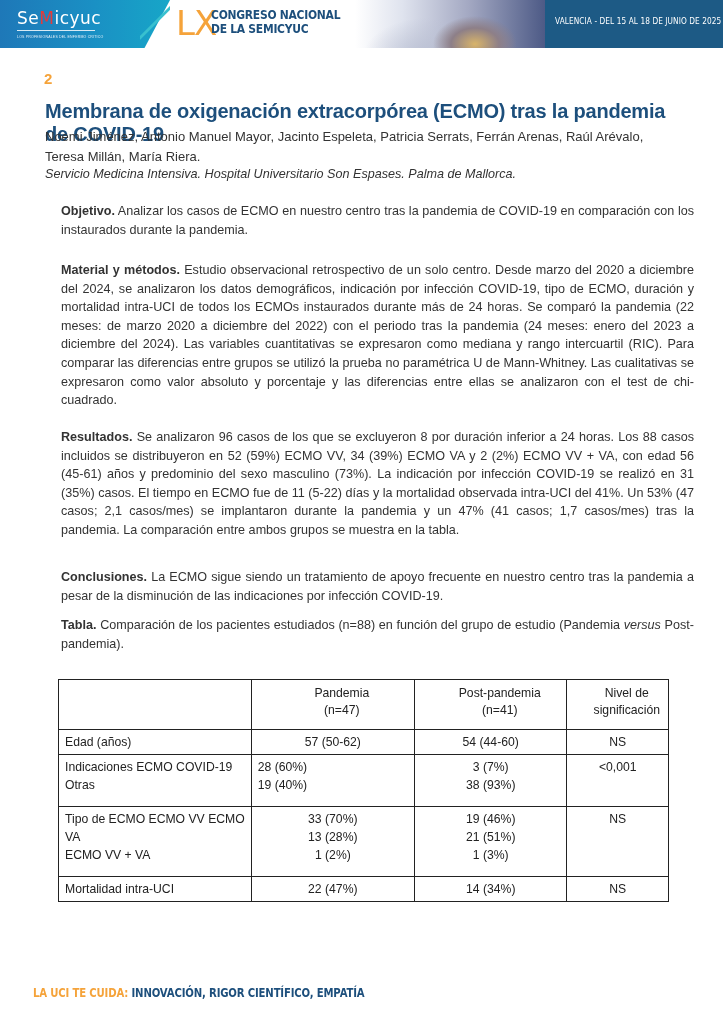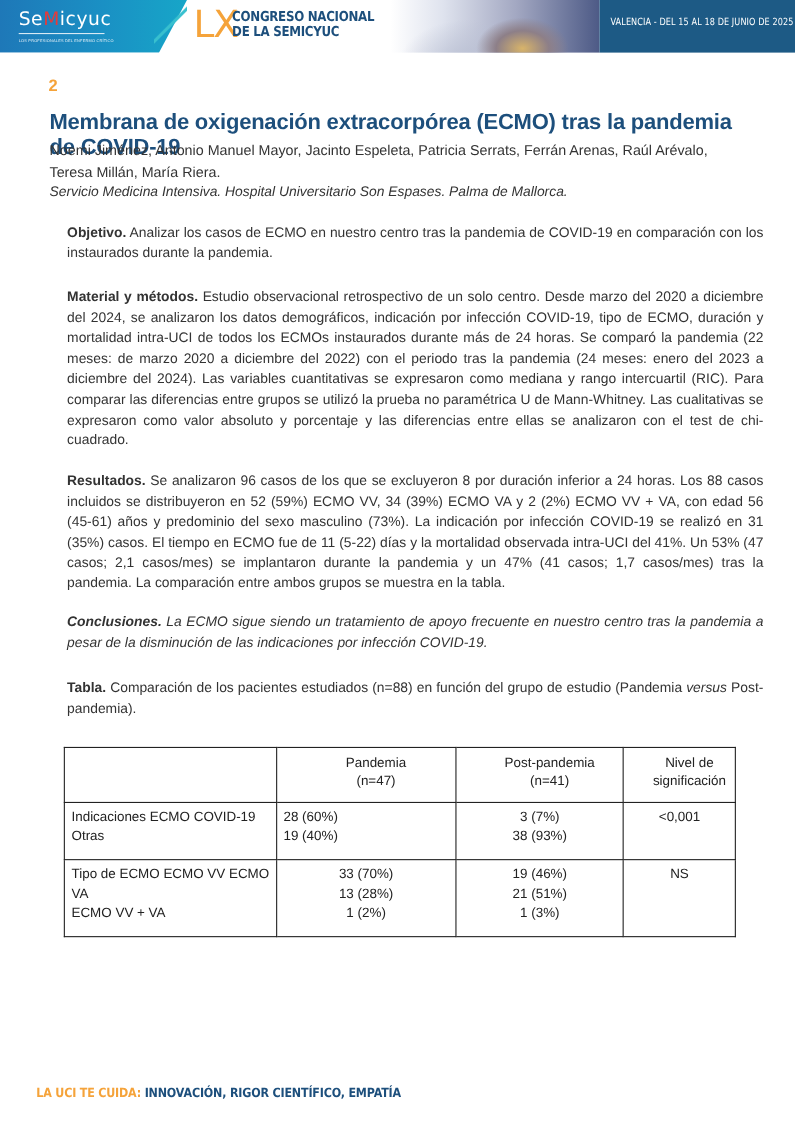--- a/index.html
+++ b/index.html
@@ -40,7 +40,7 @@
   #obj { top: 202px; }
   #met { top: 261px; }
   #res { top: 428px; }
-  #con { top: 556px; font-style: italic; }
+  #con { top: 568px; }
   #tab { top 615px; top: 616px; }
 
   

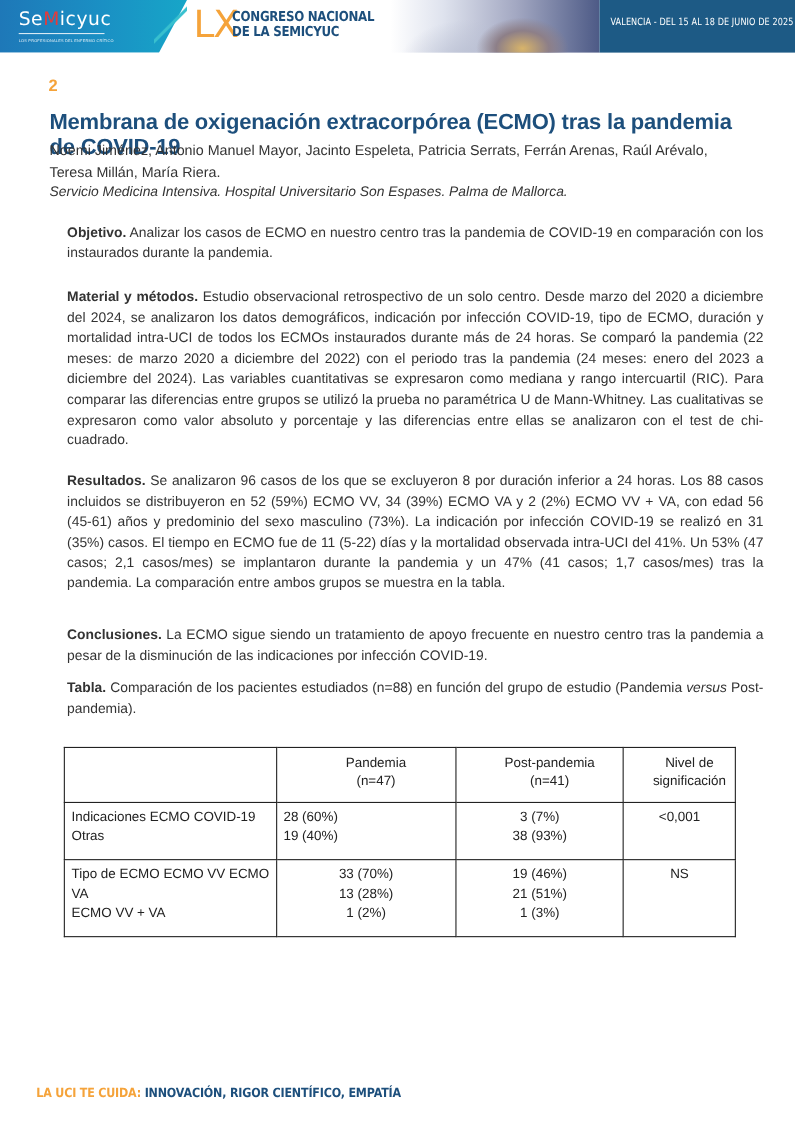--- a/index.html
+++ b/index.html
@@ -114,6 +114,18 @@
     </tr>
   </thead>
   <tbody id="tbody">
+      <tr>
+        <td class="c1 multi">
+          <div>Edad (años)</div>
+        </td>
+        <td class="c2 multi">
+          <div>57 (50-62)</div>
+        </td>
+        <td class="c3 multi">
+          <div>54 (44-60)</div>
+        </td>
+        <td class="c4">NS</td>
+      </tr>
       <tr class="tall">
         <td class="c1 multi">
           <div>Indicaciones ECMO COVID-19</div>

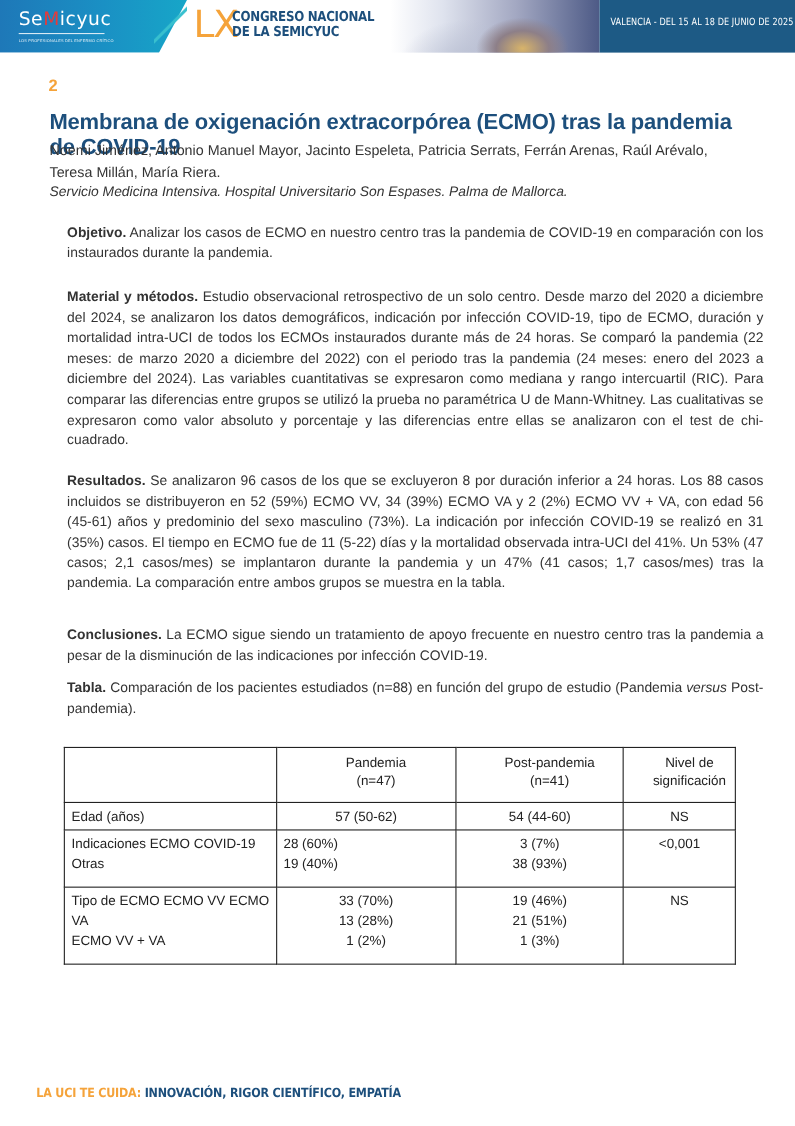--- a/index.html
+++ b/index.html
@@ -159,6 +159,18 @@
         </td>
         <td class="c4">NS</td>
       </tr>
+      <tr>
+        <td class="c1 multi">
+          <div>Mortalidad intra-UCI</div>
+        </td>
+        <td class="c2 multi">
+          <div>22 (47%)</div>
+        </td>
+        <td class="c3 multi">
+          <div>14 (34%)</div>
+        </td>
+        <td class="c4">NS</td>
+      </tr>
     </tbody>
 </table>
 

